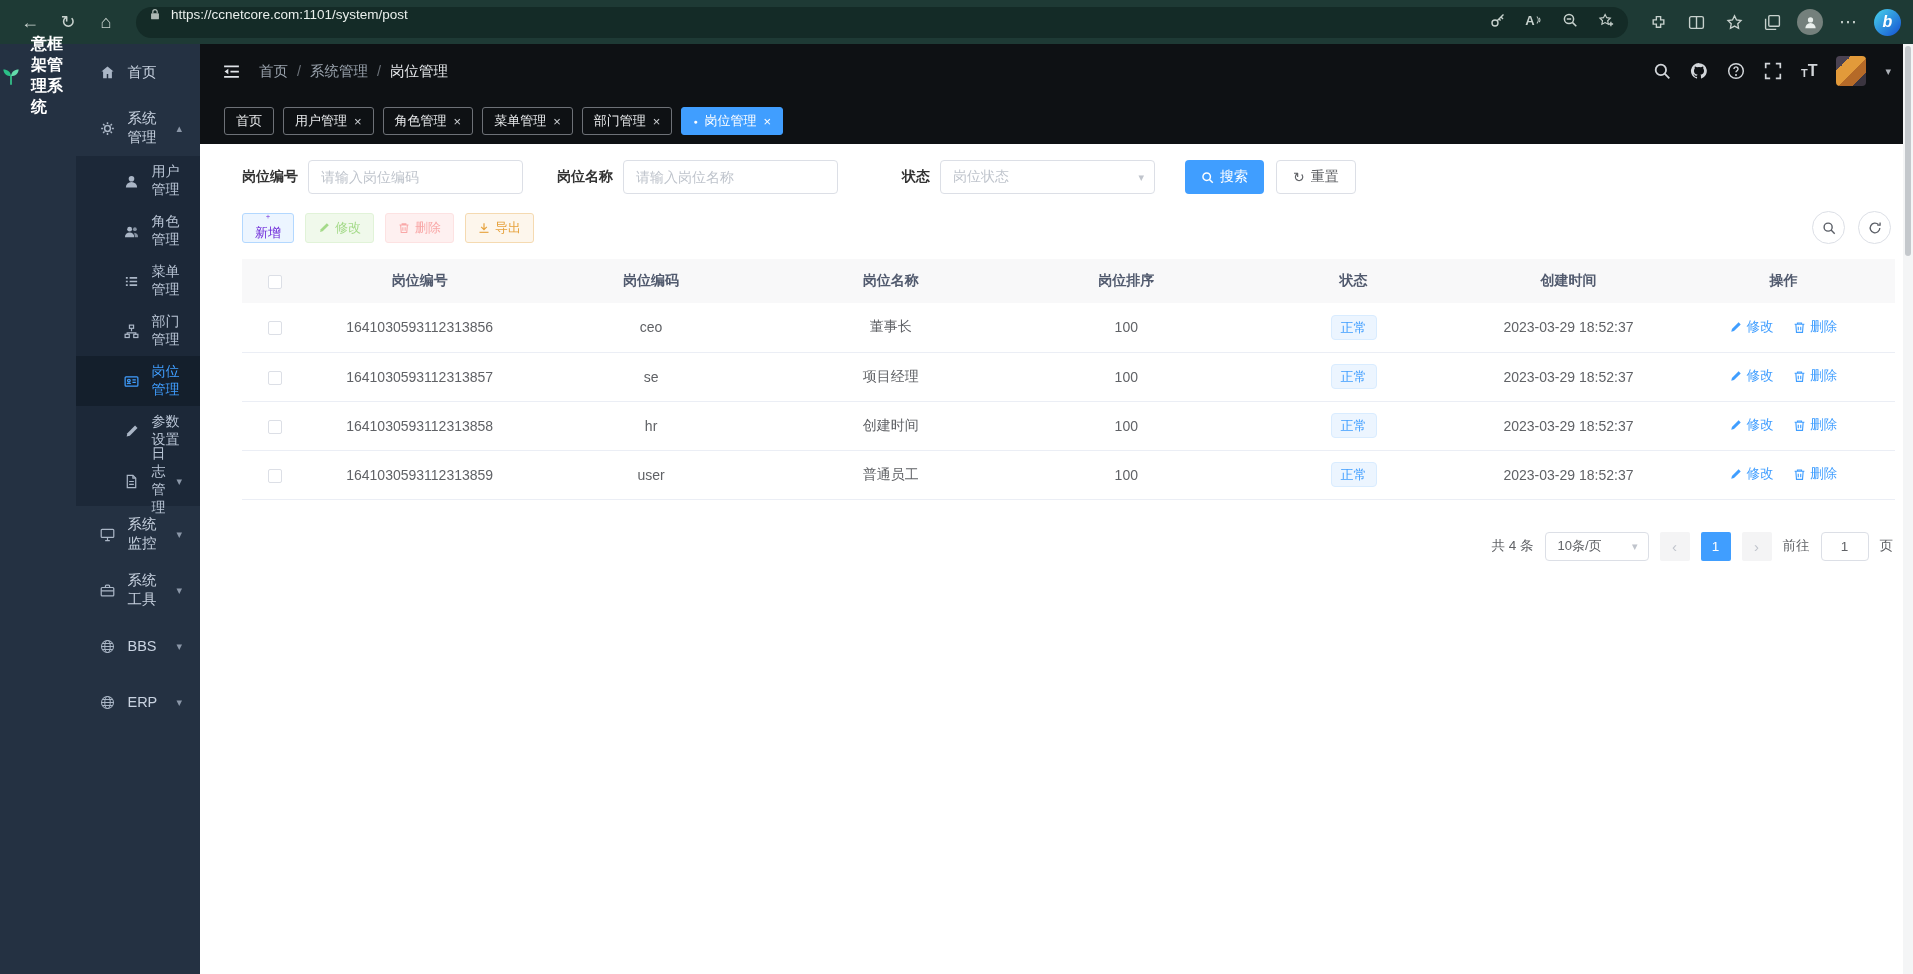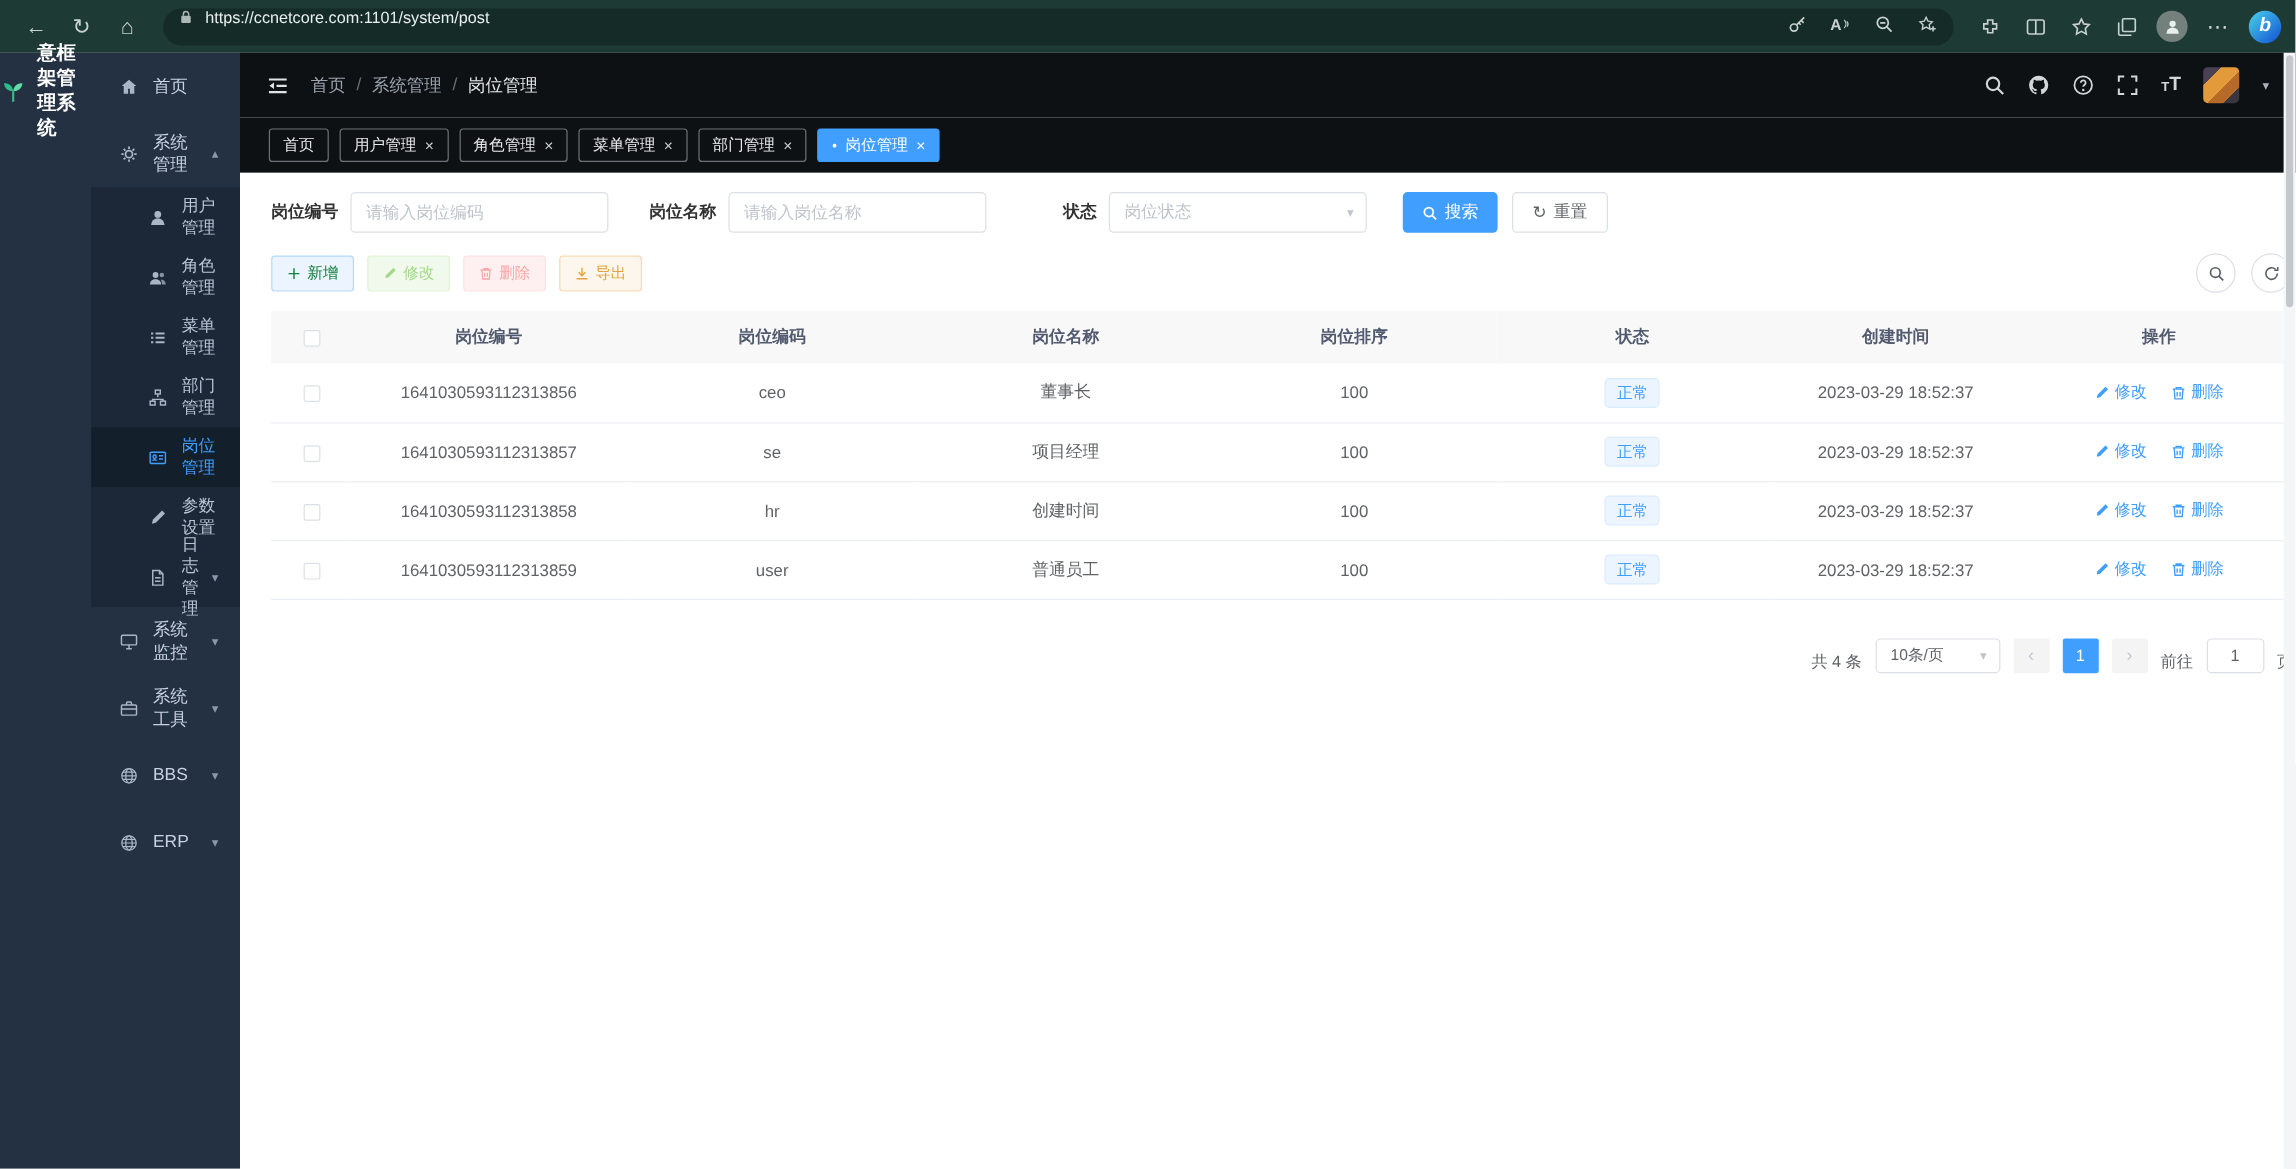--- a/index.html
+++ b/index.html
@@ -70,7 +70,7 @@
   .tag.active .tclose { color:#fff; }
 
   
-  .content { flex:1; background:#fff; padding:16px 0 0 26px; overflow:hidden; }
+  .content { flex:1; background:#fff; padding:16px 18px 0 26px; overflow:hidden;margin-left:16px; }
 
   .filters { display:flex; align-items:center; }
   .filters label { font-weight:bold; color:#333; margin-right:10px; white-space:nowrap; }

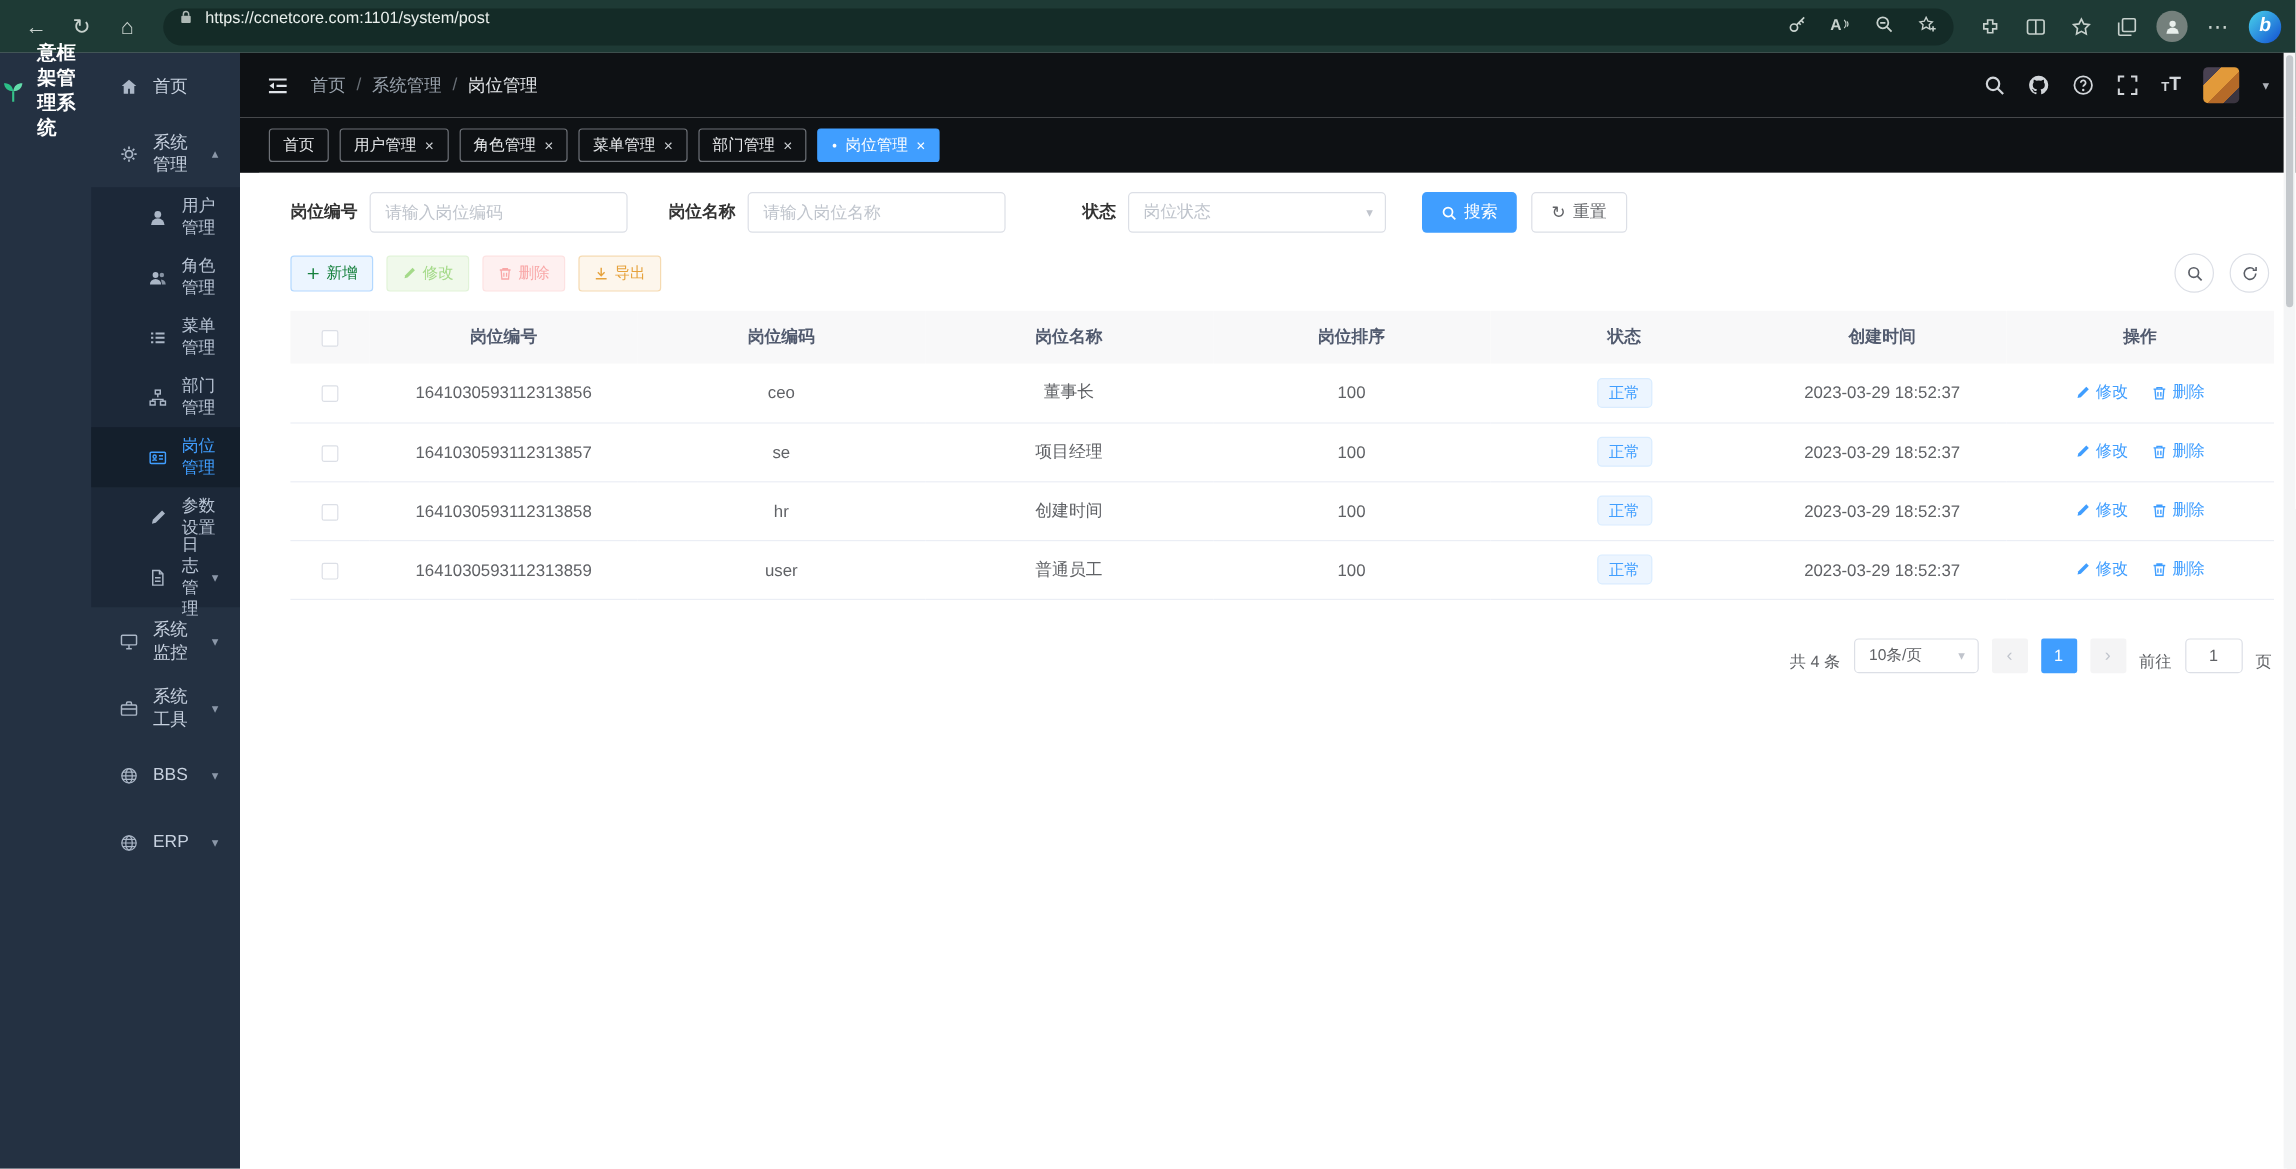--- a/index.html
+++ b/index.html
@@ -89,7 +89,7 @@
   .toolbar { display:flex; align-items:center; gap:11px; margin-top:17px; }
   .btn-sm { height:30px; border-radius:3px; padding:0 12px; font-size:13px; display:flex; align-items:center; gap:5px; cursor:pointer; border:1px solid transparent; font-family:inherit; }
   .btn-sm svg { width:12px; height:12px; }
-  .b-add { background:#ecf5ff; border-color:#b3d8ff; color:#15803d; }
+  .b-add { background:#ecf5ff; border-color:#b3d8ff; color:#6d28d9;flex-direction:column; }
   .b-edit { background:#f0f9eb; border-color:#e1f3d8; color:#a4da89; cursor:not-allowed; }
   .b-del { background:#fef0f0; border-color:#fde2e2; color:#f9a7a7; cursor:not-allowed; }
   .b-exp { background:#fdf6ec; border-color:#f5dab1; color:#e6a23c; }

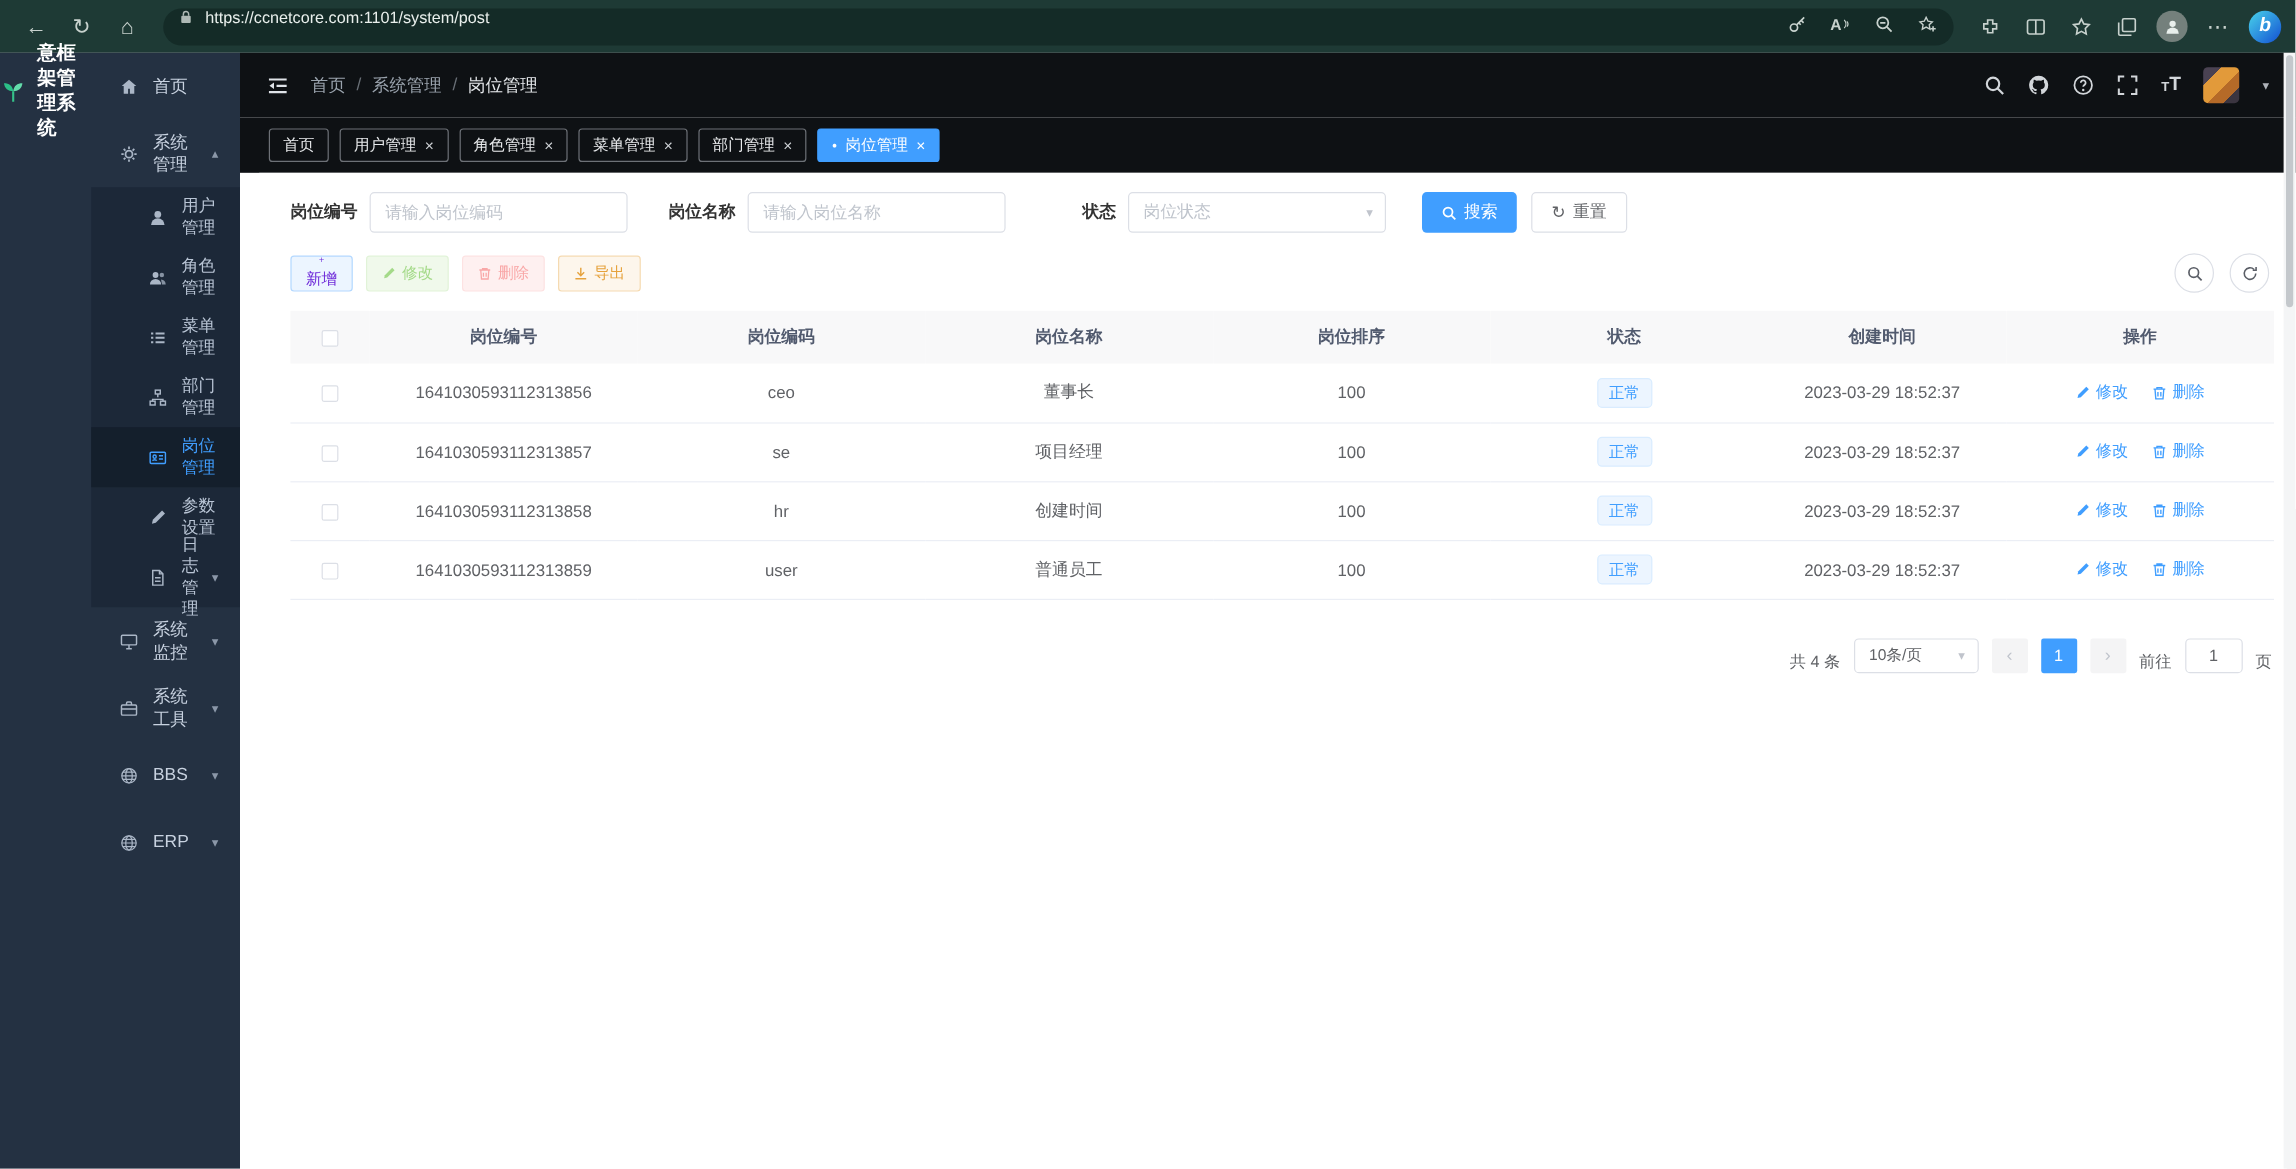--- a/index.html
+++ b/index.html
@@ -109,7 +109,7 @@
   .op svg { width:13px; height:13px; }
 
   
-  .pagination { display:flex; align-items:flex-end; justify-content:flex-end; gap:11px; margin-top:32px; color:#606266; font-size:13.5px; padding-right:2px; }
+  .pagination { display:flex; align-items:center; justify-content:flex-end; gap:11px; margin-top:32px; color:#606266; font-size:13.5px; padding-right:2px; }
   .psize { width:104px; height:29px; color:#606266; font-size:13px; }
   .pbtn { min-width:30px; height:29px; border-radius:2px; background:#f4f4f5; color:#c0c4cc; display:flex; align-items:center; justify-content:center; font-size:15px; cursor:pointer; }
   .pbtn.active { background:#409eff; color:#fff; font-size:13.5px; }

